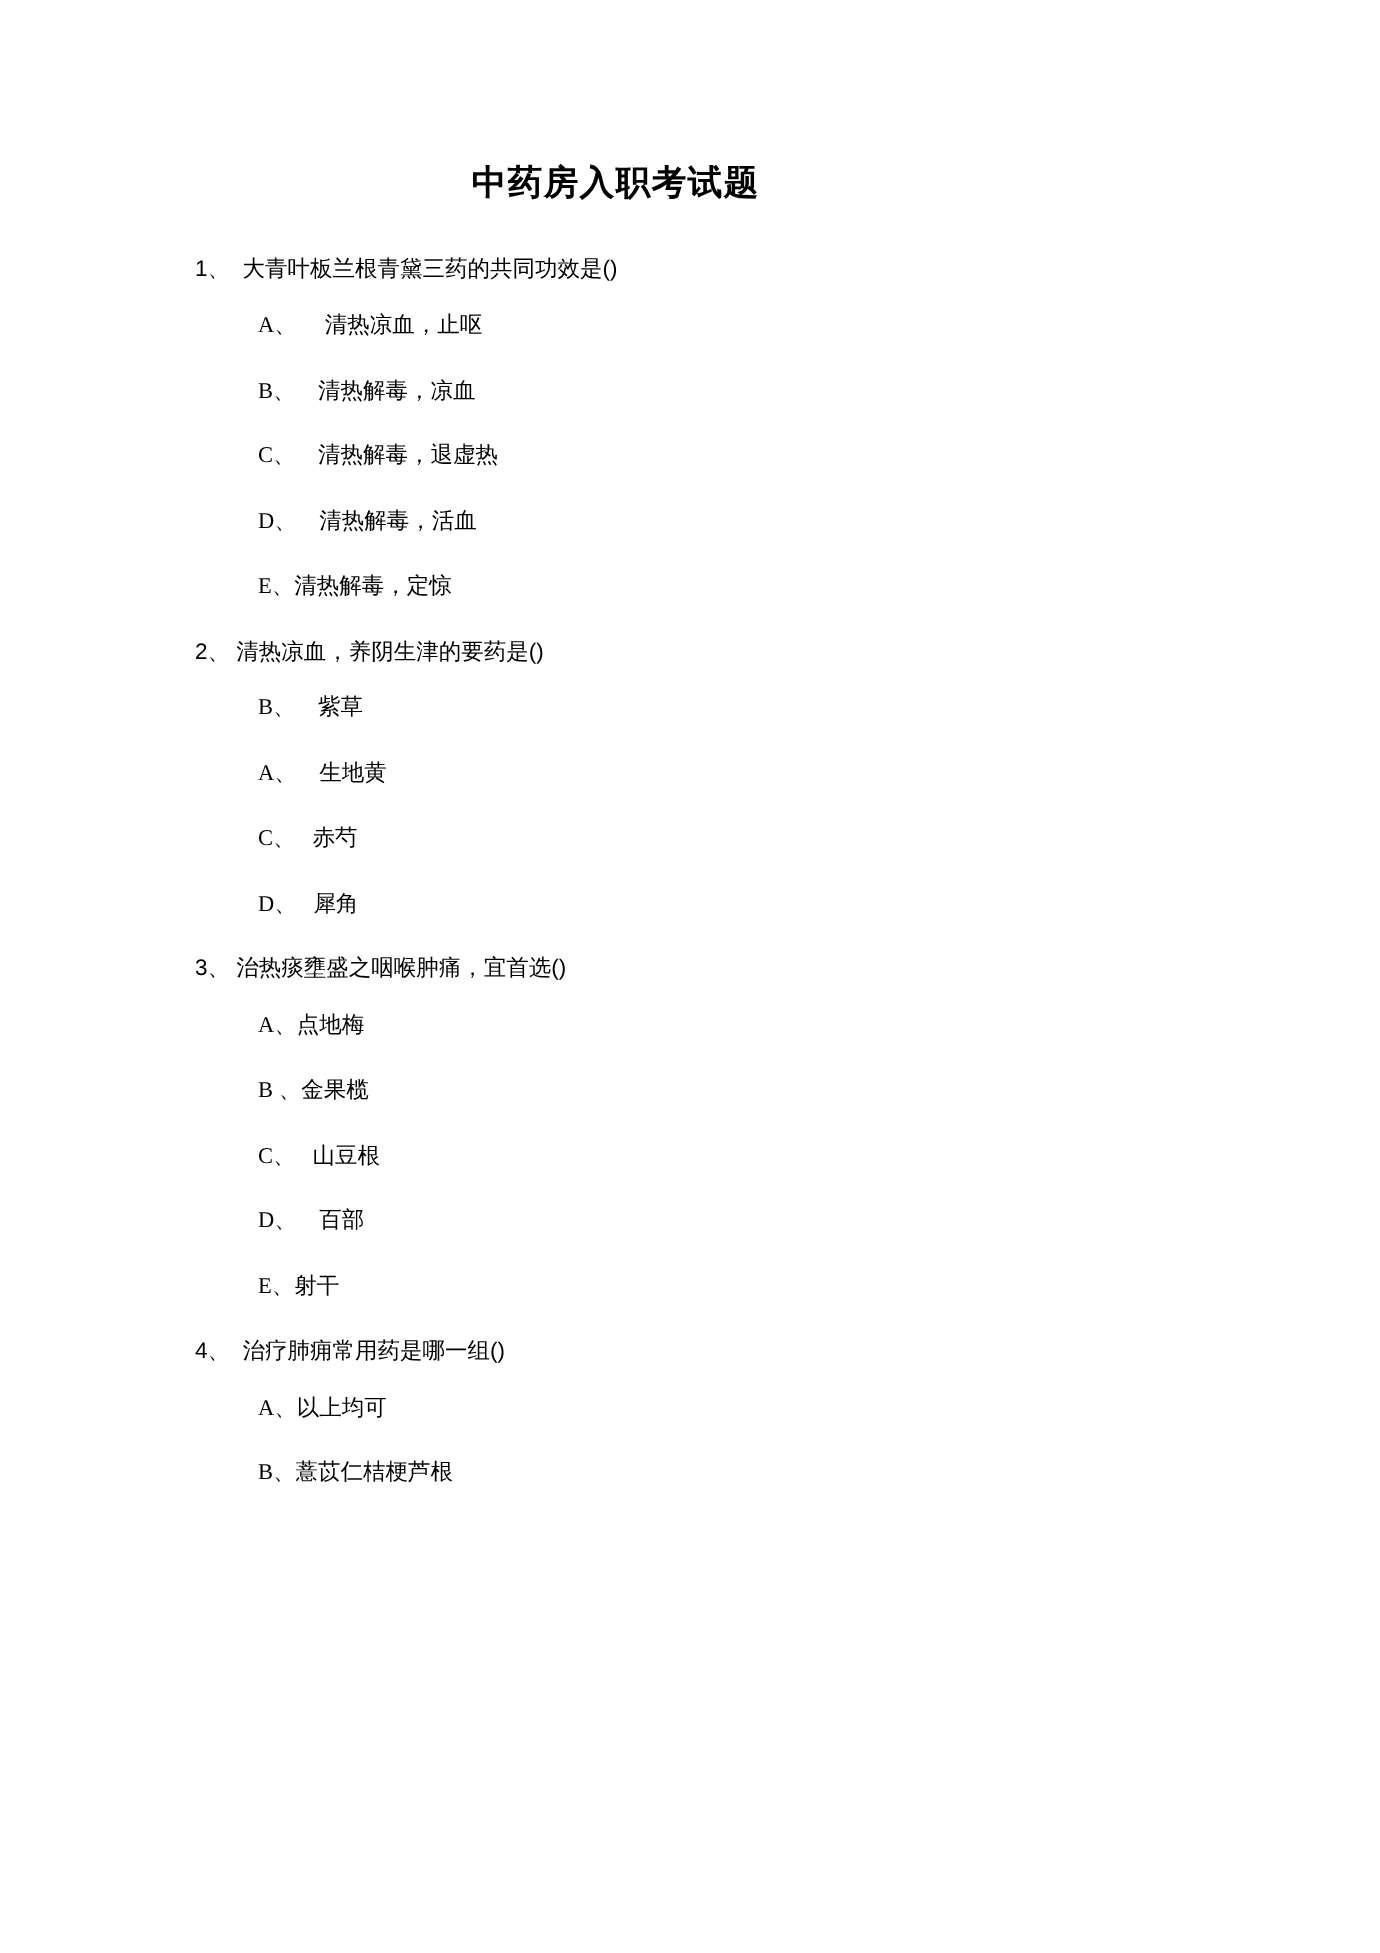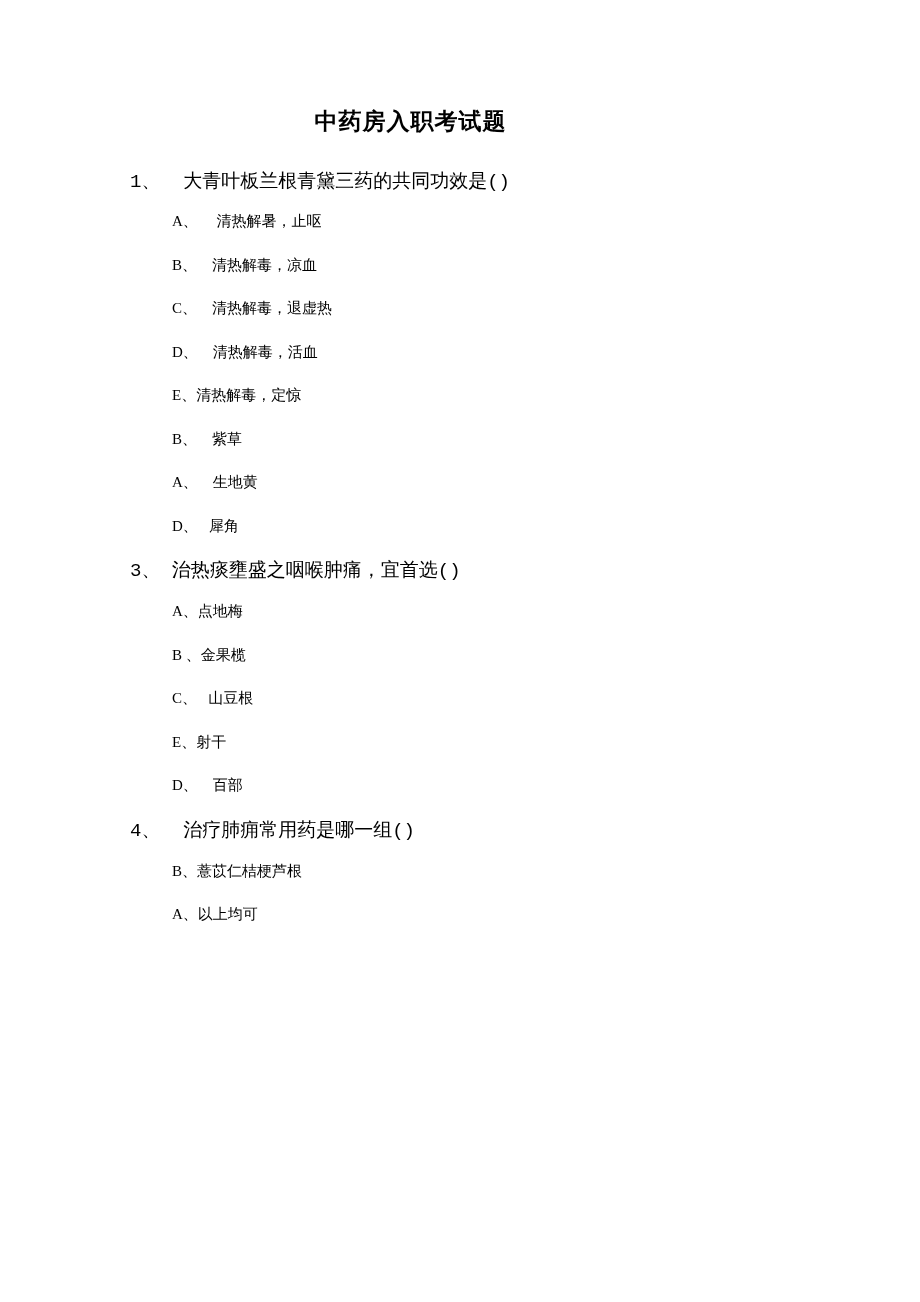--- a/index.html
+++ b/index.html
@@ -43,11 +43,11 @@
     padding: 0;
   }
   .q-stem {
-    font-size: 19px;
+    font-size: 15px;
     line-height: 1.1;
     margin: 0 0 21px 0;
     white-space: pre;
-    font-family: Liberation Mono, monospace;
+    font-family: Liberation Sans, sans-serif;
   }
   .q-stem .q-num {
     display: inline-block;

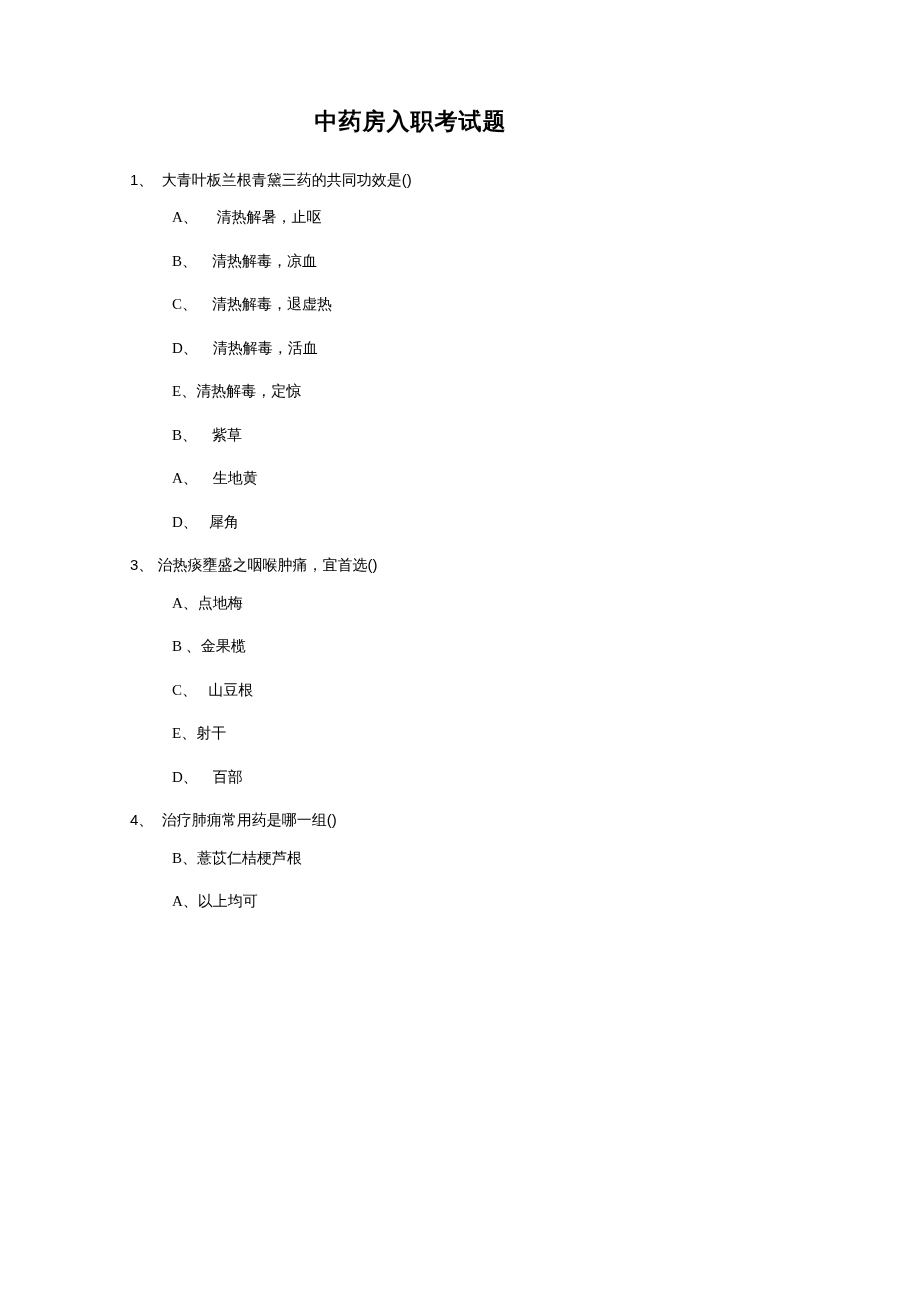--- a/index.html
+++ b/index.html
@@ -78,7 +78,7 @@
 
     <div class="question">
       <div class="q-stem"><span class="q-num">1、</span><span>  大青叶板兰根青黛三药的共同功效是()</span></div>
-      <div class="option">A、     清热解暑，止呕</div>
+      <div class="option">A、     清热凉血，止呕</div>
       <div class="option">B、    清热解毒，凉血</div>
       <div class="option">C、    清热解毒，退虚热</div>
       <div class="option">D、    清热解毒，活血</div>

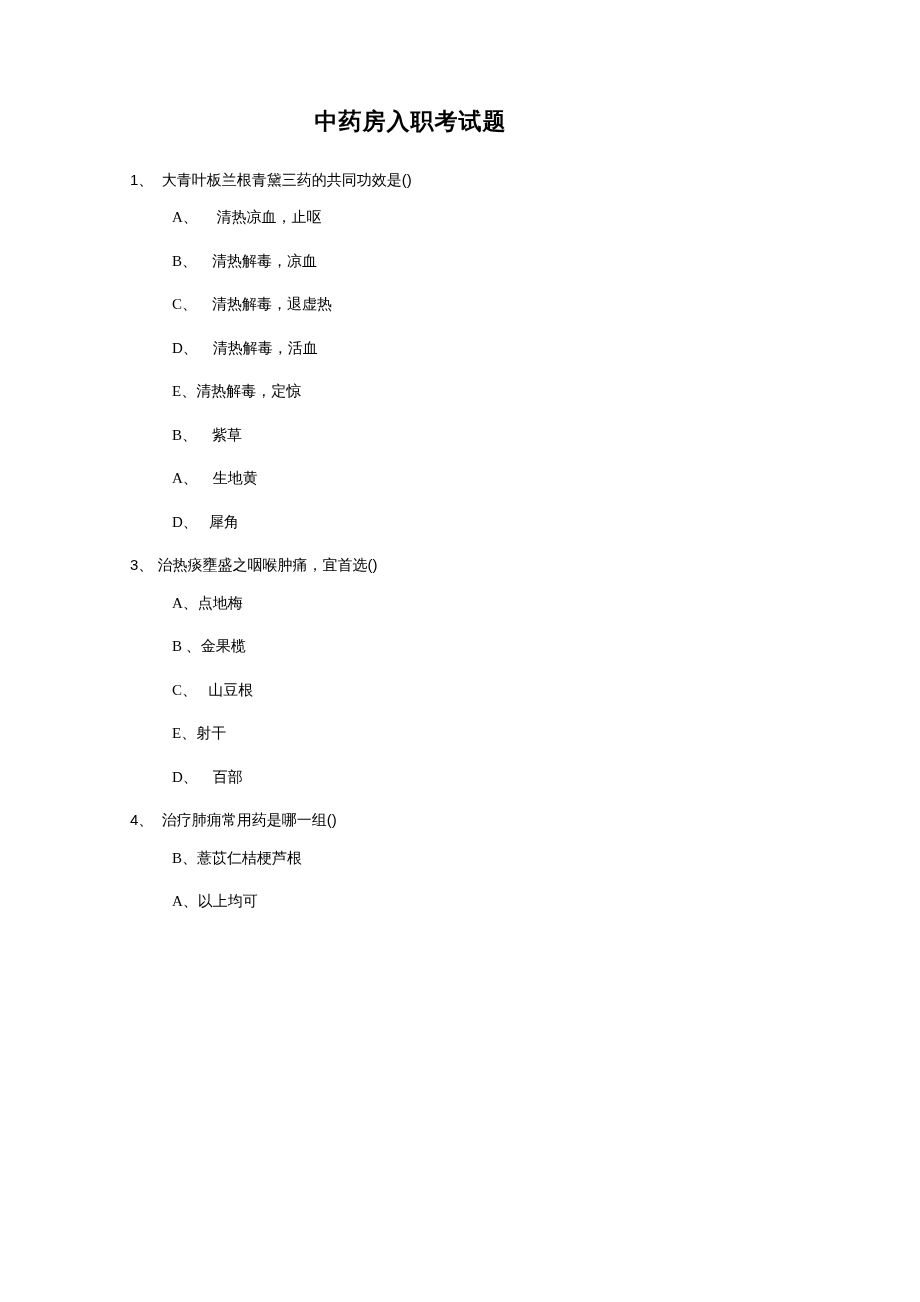--- a/index.html
+++ b/index.html
@@ -86,6 +86,7 @@
     </div>
 
     <div class="question">
+      <div class="q-stem"><span class="q-num">2、</span><span> 清热凉血，养阴生津的要药是()</span></div>
       <div class="option">B、    紫草</div>
       <div class="option">A、    生地黄</div>
       <div class="option">D、   犀角</div>

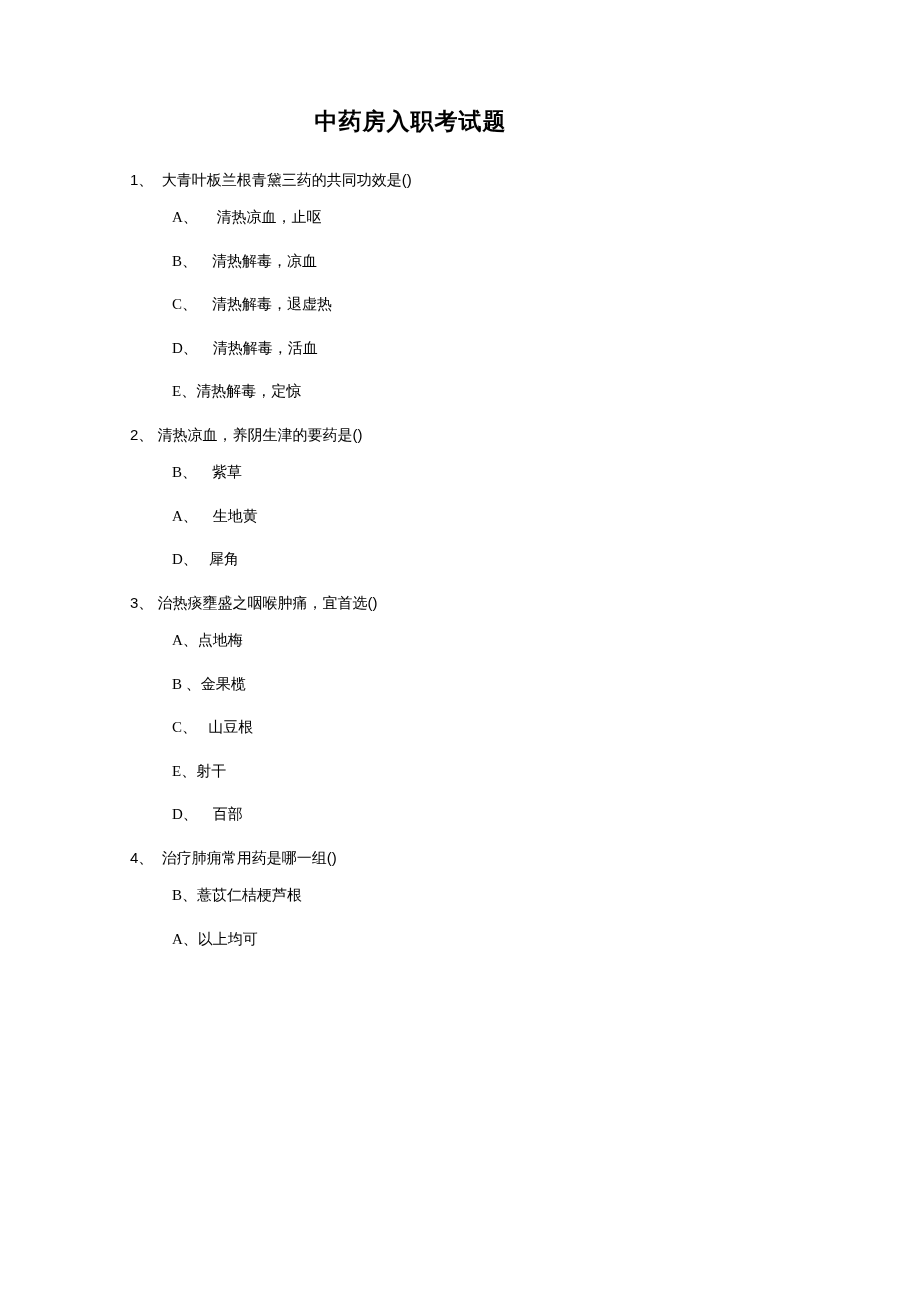--- a/index.html
+++ b/index.html
@@ -89,6 +89,7 @@
       <div class="q-stem"><span class="q-num">2、</span><span> 清热凉血，养阴生津的要药是()</span></div>
       <div class="option">B、    紫草</div>
       <div class="option">A、    生地黄</div>
+      <div class="option">C、   赤芍</div>
       <div class="option">D、   犀角</div>
     </div>
 

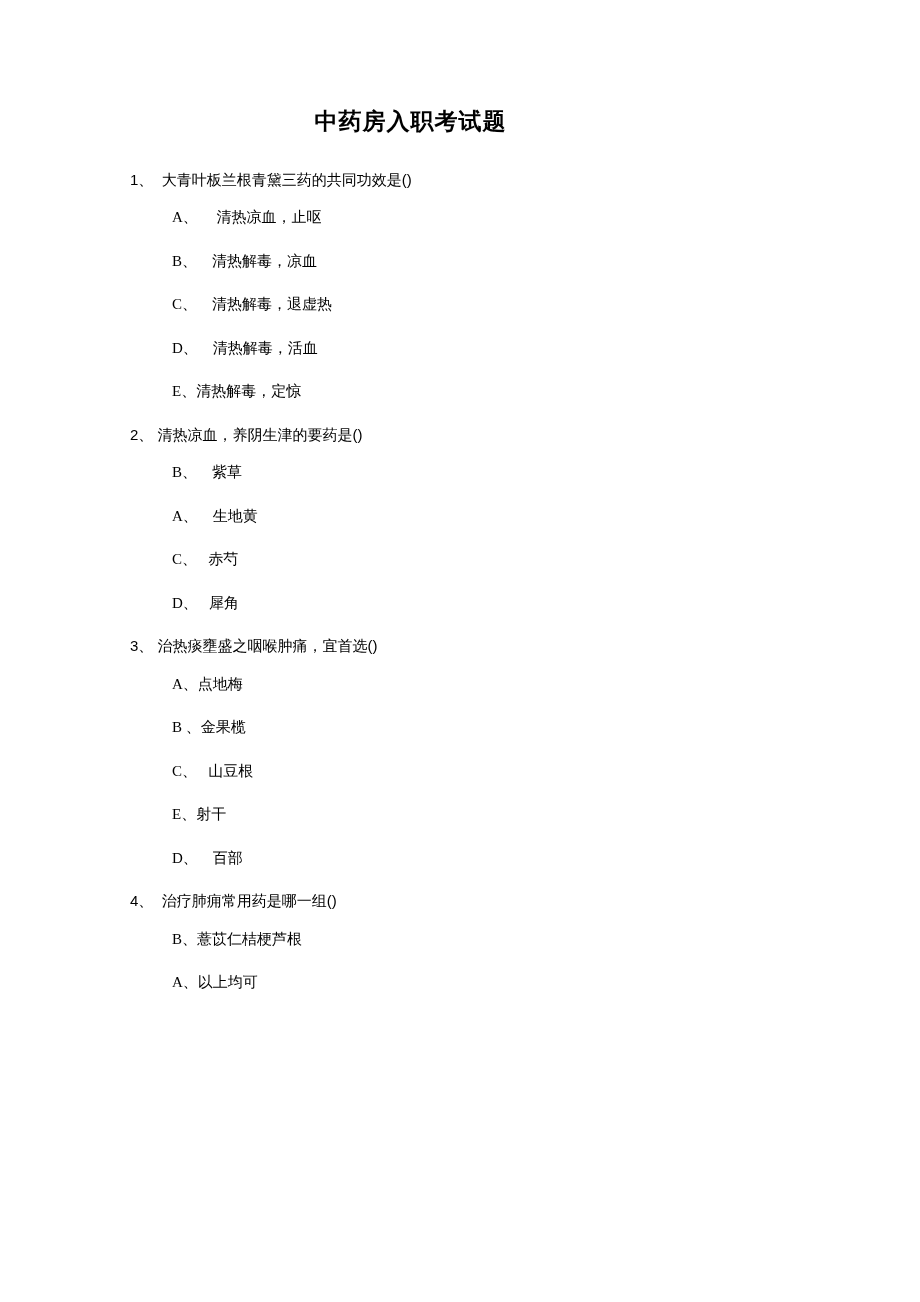--- a/index.html
+++ b/index.html
@@ -98,8 +98,8 @@
       <div class="option">A、点地梅</div>
       <div class="option">B 、金果榄</div>
       <div class="option">C、   山豆根</div>
+      <div class="option">D、    百部</div>
       <div class="option">E、射干</div>
-      <div class="option">D、    百部</div>
     </div>
 
     <div class="question">

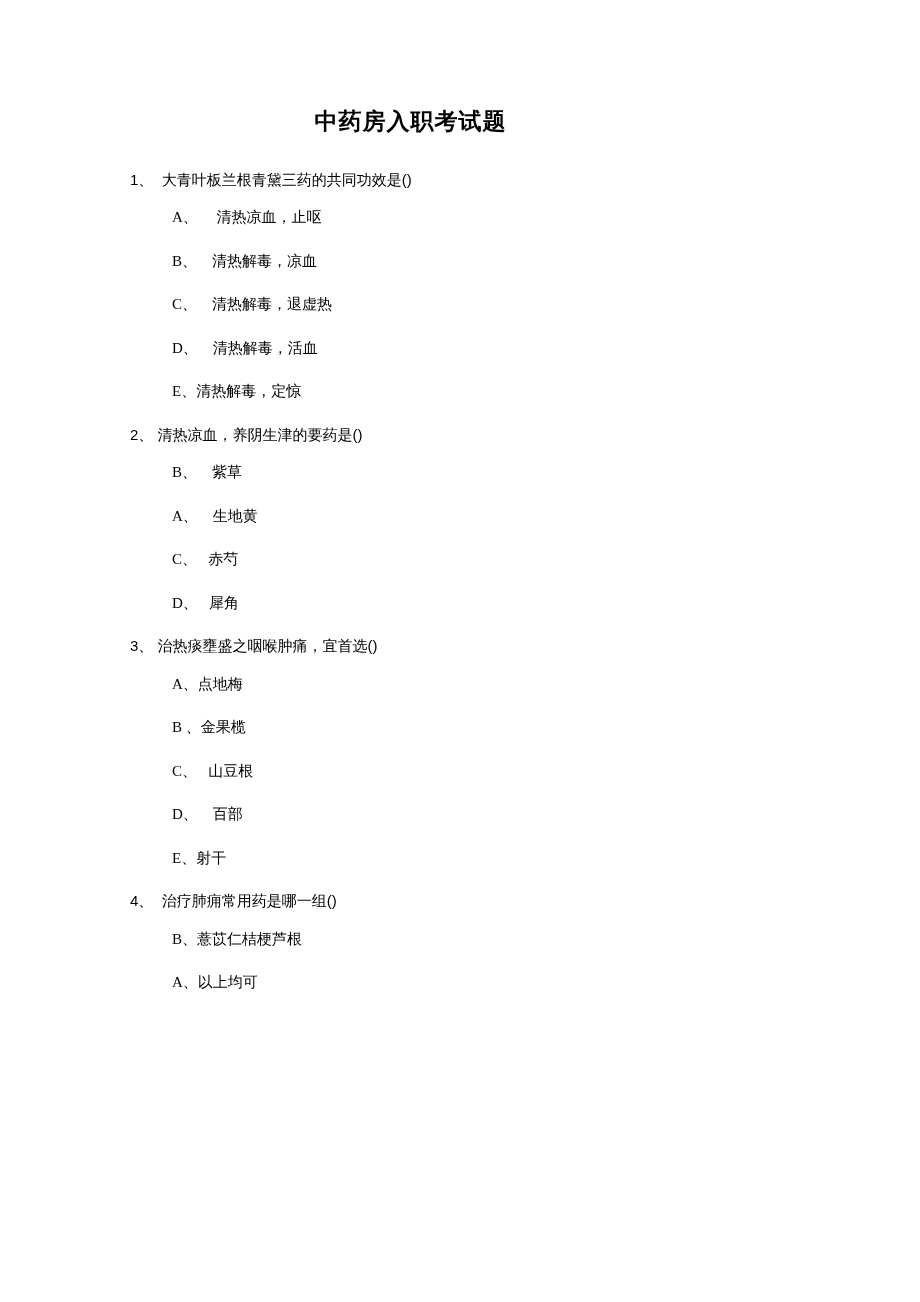--- a/index.html
+++ b/index.html
@@ -104,8 +104,8 @@
 
     <div class="question">
       <div class="q-stem"><span class="q-num">4、</span><span>  治疗肺痈常用药是哪一组()</span></div>
+      <div class="option">A、以上均可</div>
       <div class="option">B、薏苡仁桔梗芦根</div>
-      <div class="option">A、以上均可</div>
     </div>
 
   </div>

